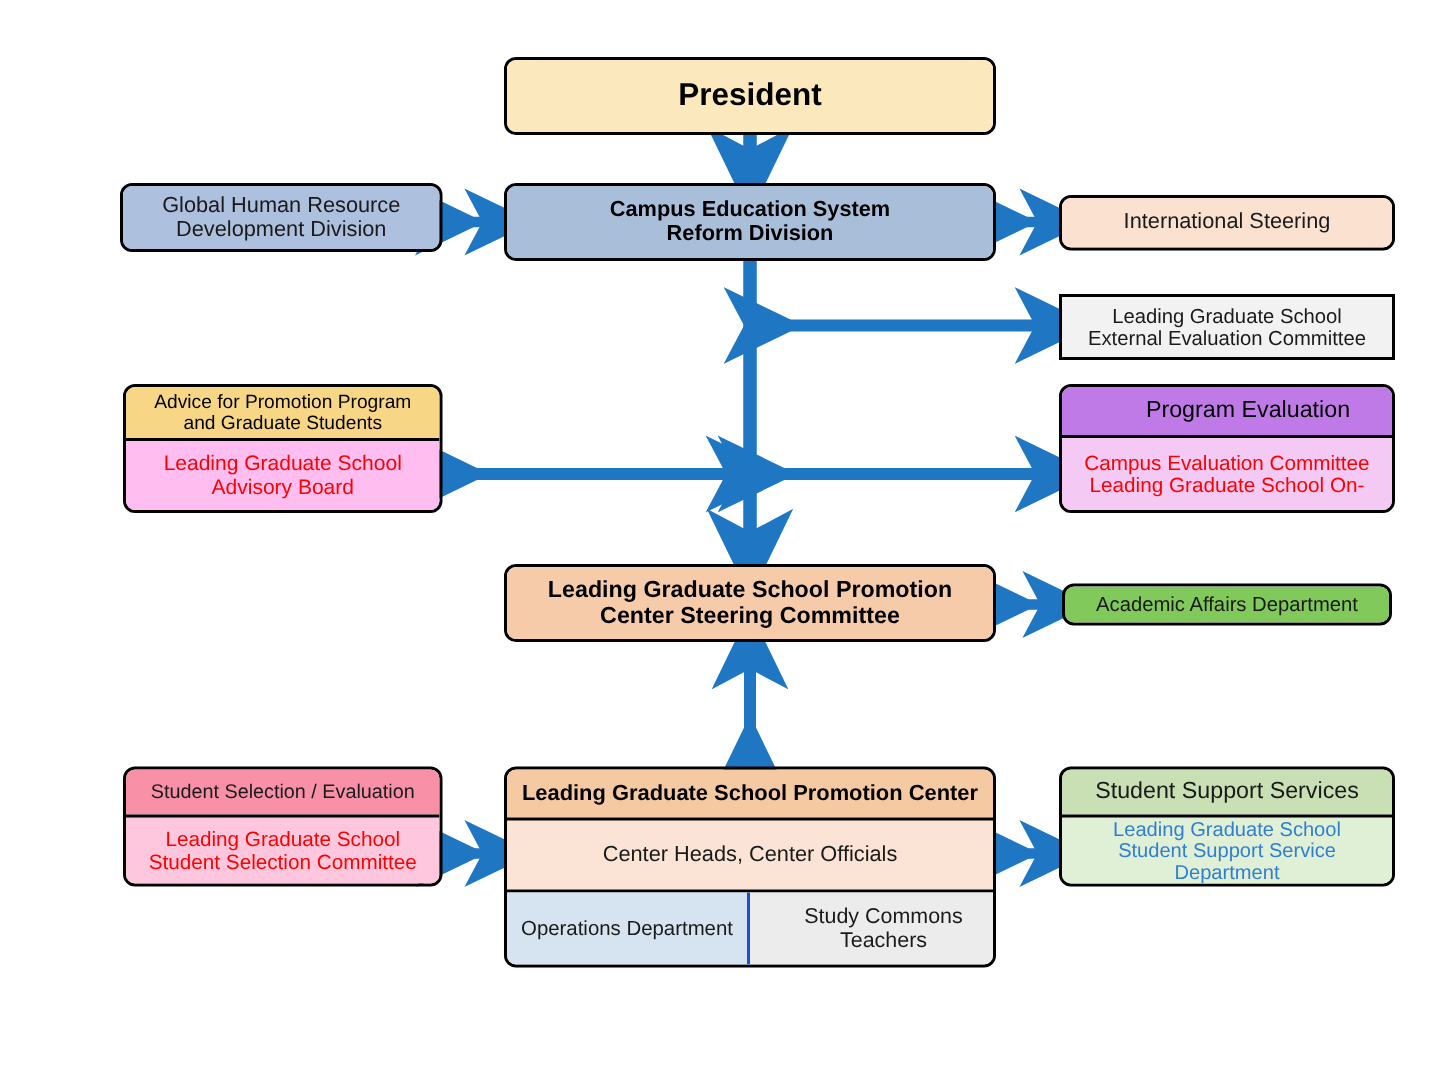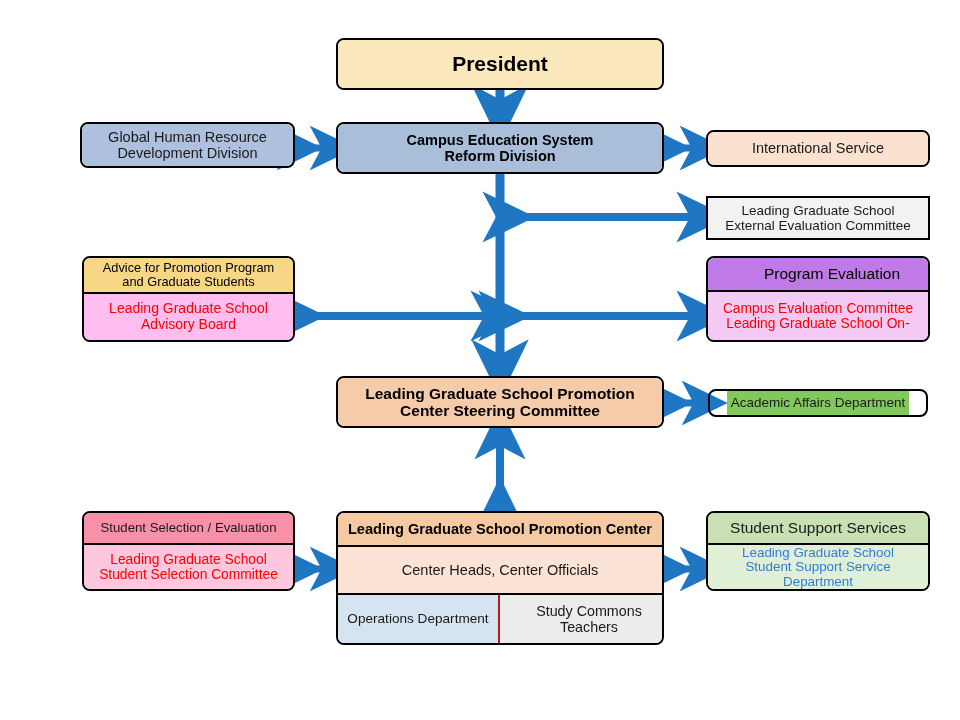--- a/index.html
+++ b/index.html
@@ -238,7 +238,7 @@
   </div>
 
   <div class="box" id="box-intl">
-    <div class="seg">International Service</div>
+    <div class="seg">International Steering</div>
   </div>
 
   <div class="box sharp" id="box-external">

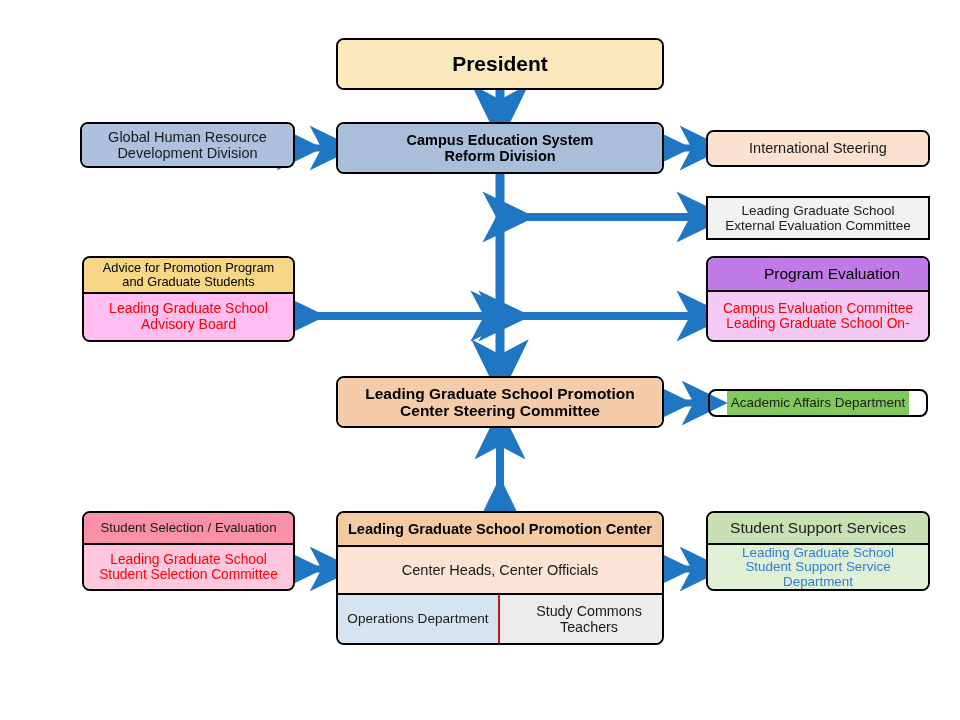--- a/index.html
+++ b/index.html
@@ -108,7 +108,7 @@
     font-size: 15.5px; font-weight: bold;
   }
 
-  #box-academic { left: 708px; top: 389px; width: 220px; height: 28px; align-items: center; }
+  #box-academic { left: 708px; top: 389px; width: 220px; height: 28px; }
   #box-academic .seg {
     background: #82c95b; color: #1a1a1a;
     font-size: 13.5px;

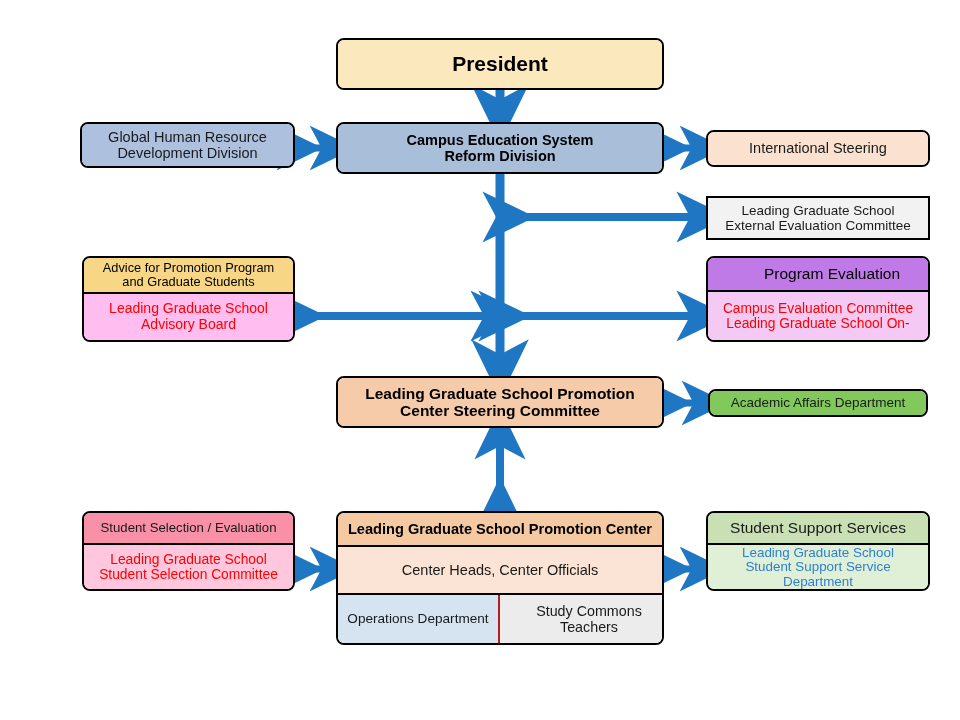--- a/index.html
+++ b/index.html
@@ -42,7 +42,7 @@
     padding: 1px 4px;
   }
   .seg.divider-top { border-top: 2px solid #000000; }
-  .seg.divider-left { border-left: 2px solid #b91c1c; padding-left: 20px; }
+  .seg.divider-left { border-left: 2px solid #1d4ed8; padding-left: 20px; }
   .row-split {
     display: flex;
     flex-direction: row;

